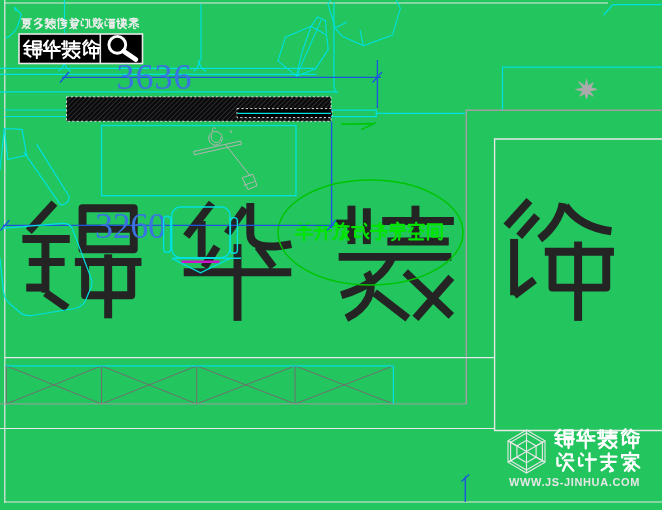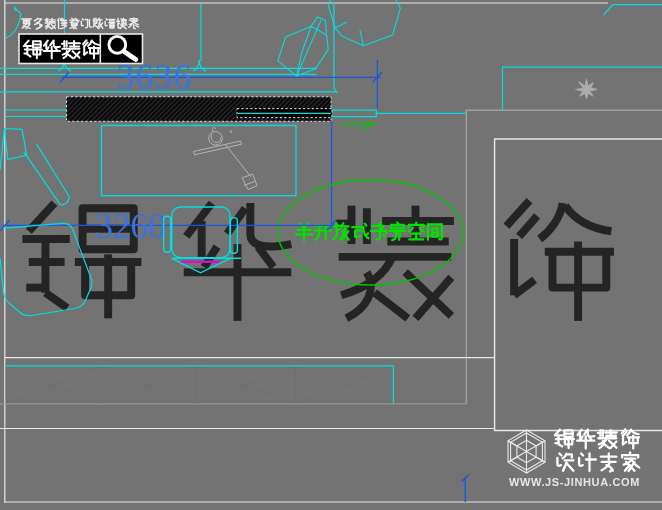--- a/index.html
+++ b/index.html
@@ -1,7 +1,7 @@
 <!DOCTYPE html>
 <html><head><meta charset="utf-8"><title>plan</title><style>
 html,body{margin:0;padding:0;background:#000;}
-#c{position:absolute;left:0;top:0;width:662px;height:510px;background:#737373;overflow:hidden;font-family:"Liberation Sans",sans-serif;}
+#c{position:absolute;left:0;top:0;width:662px;height:510px;background:#22c55e;overflow:hidden;font-family:"Liberation Sans",sans-serif;}
 #c svg{position:absolute;left:0;top:0;display:block;}
 </style></head><body>
 <div id="c">

